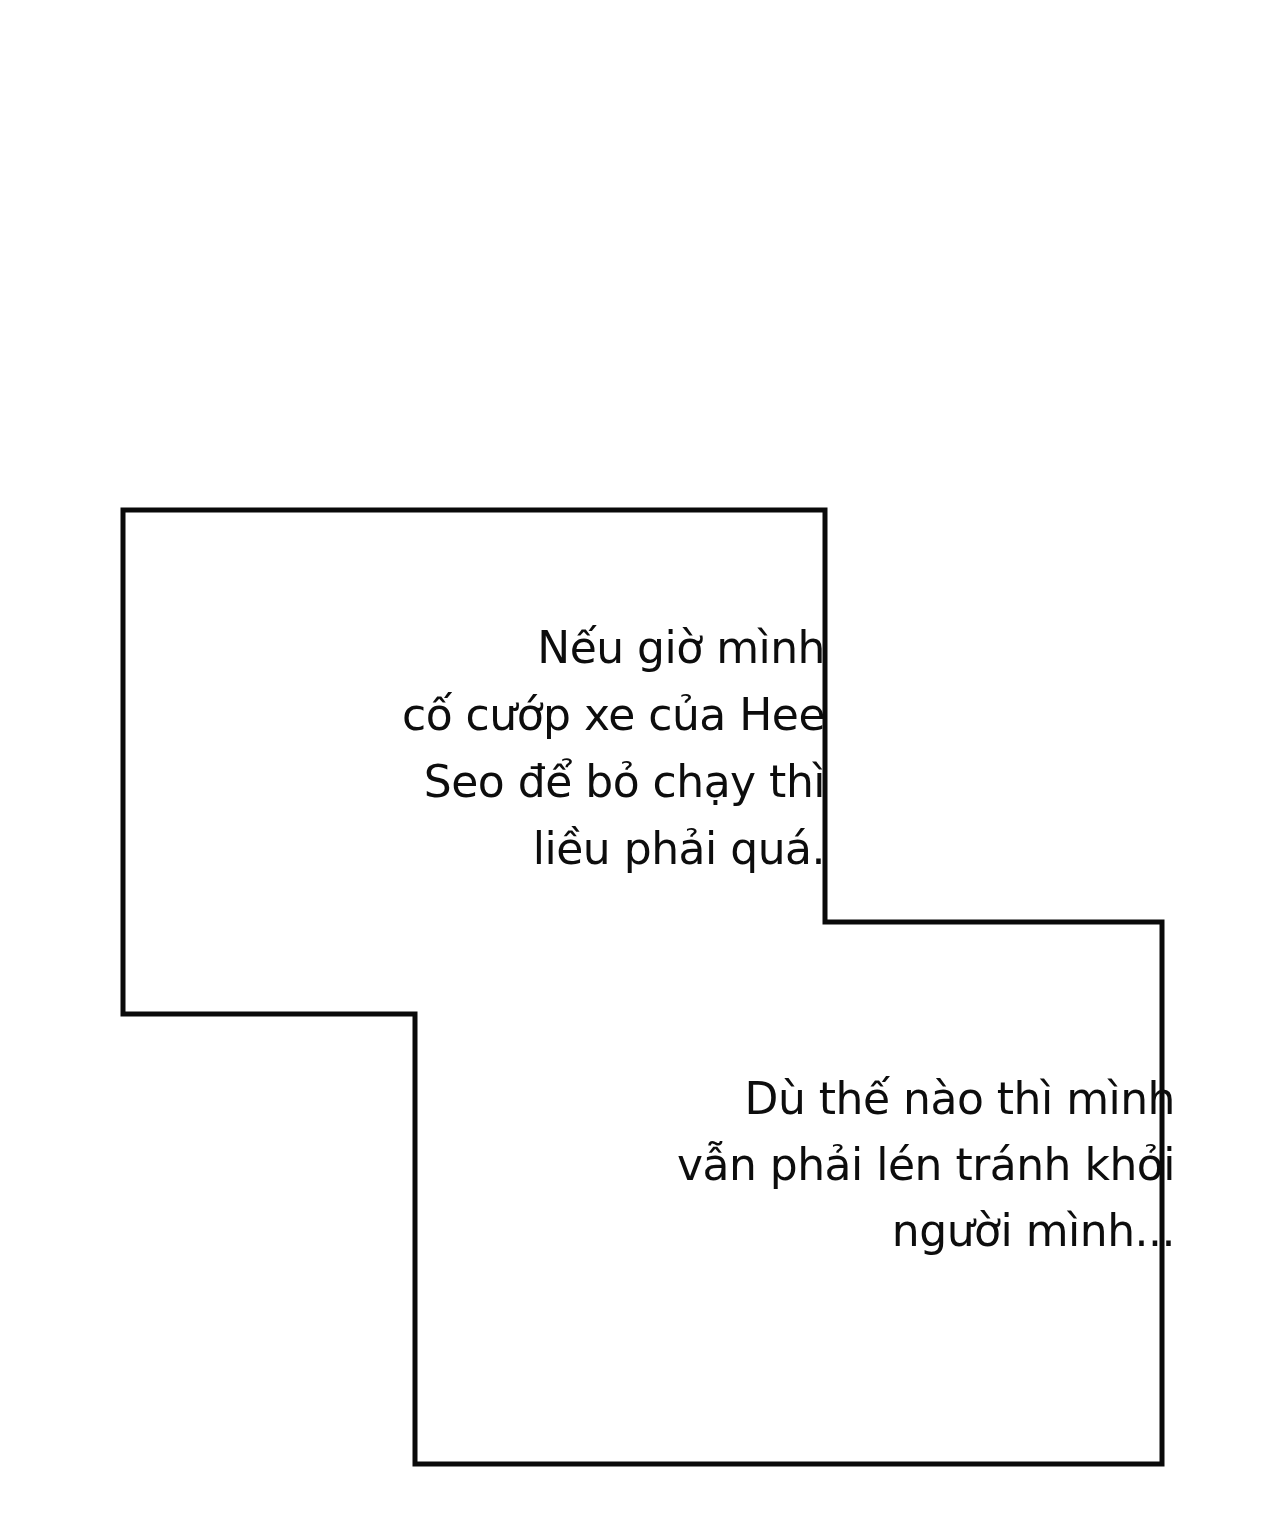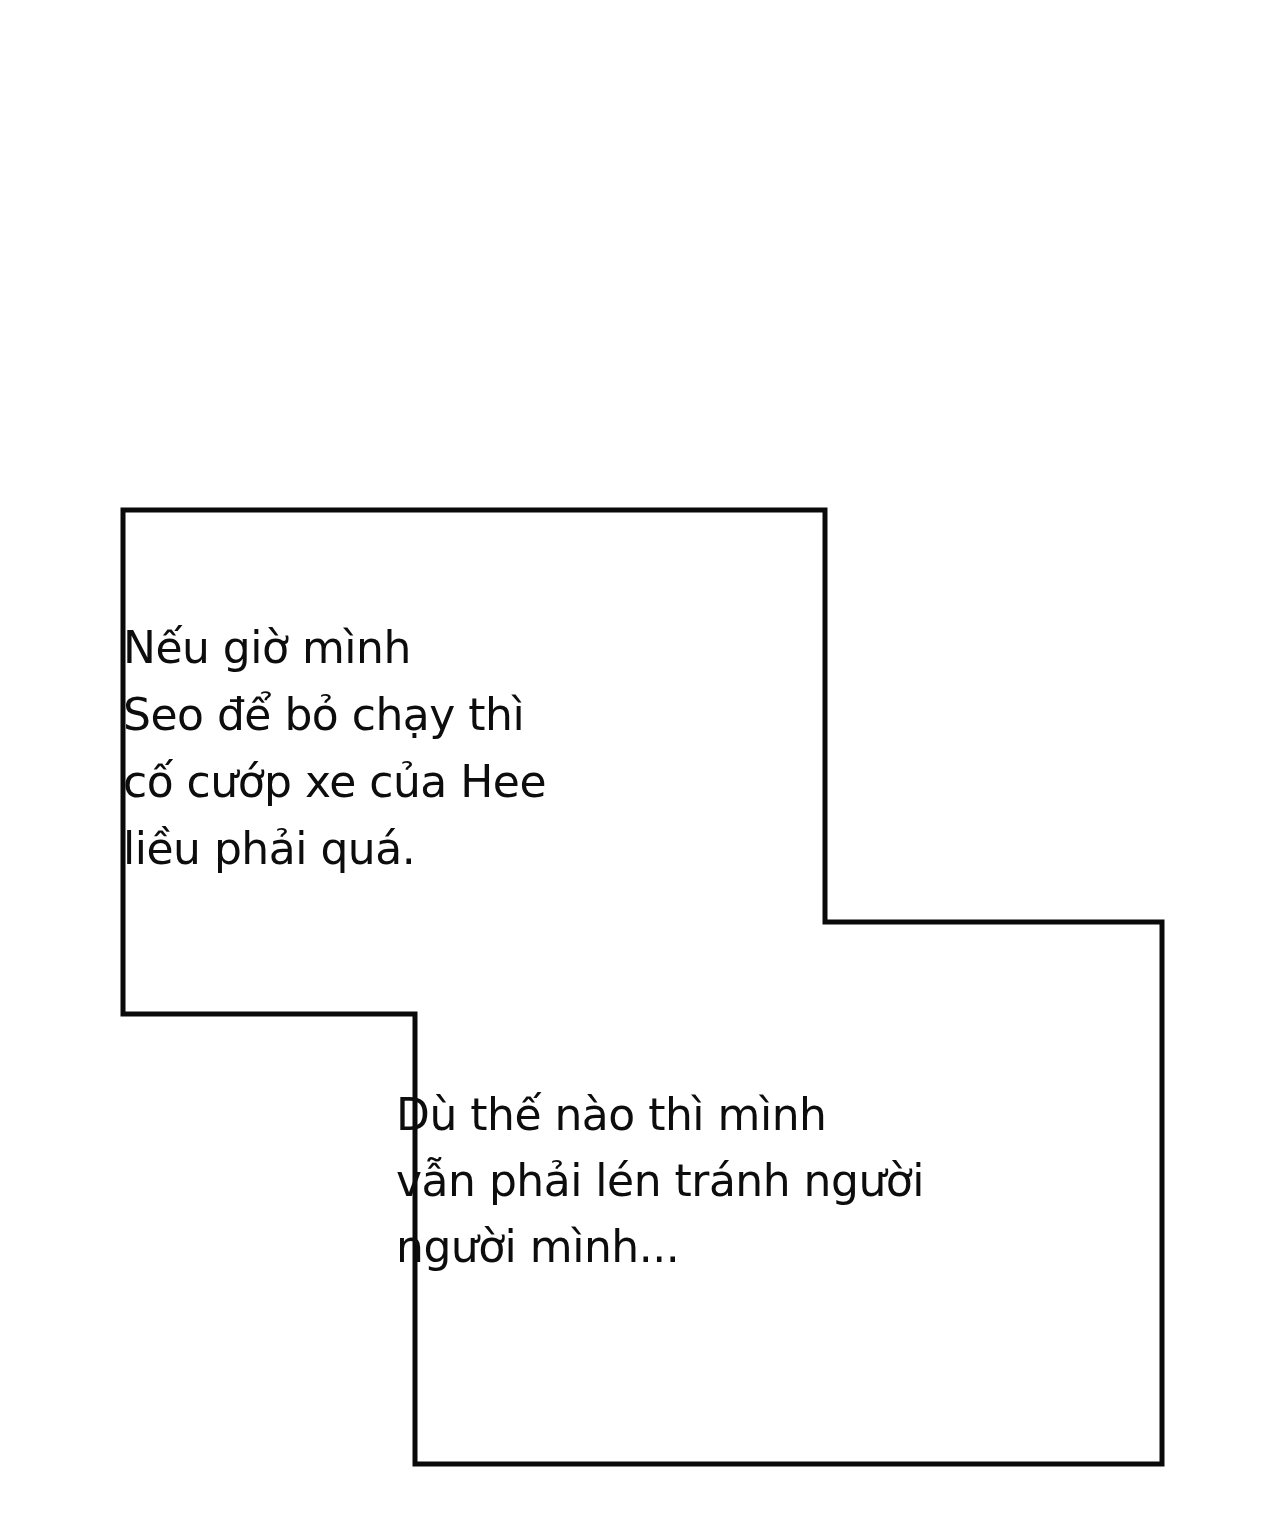--- a/index.html
+++ b/index.html
@@ -37,7 +37,7 @@
   }
   .thought-text{
     position:absolute;
-    text-align:left;
+    text-align:right;
     color:var(--ink);
     font-size:44px;
     line-height:67px;

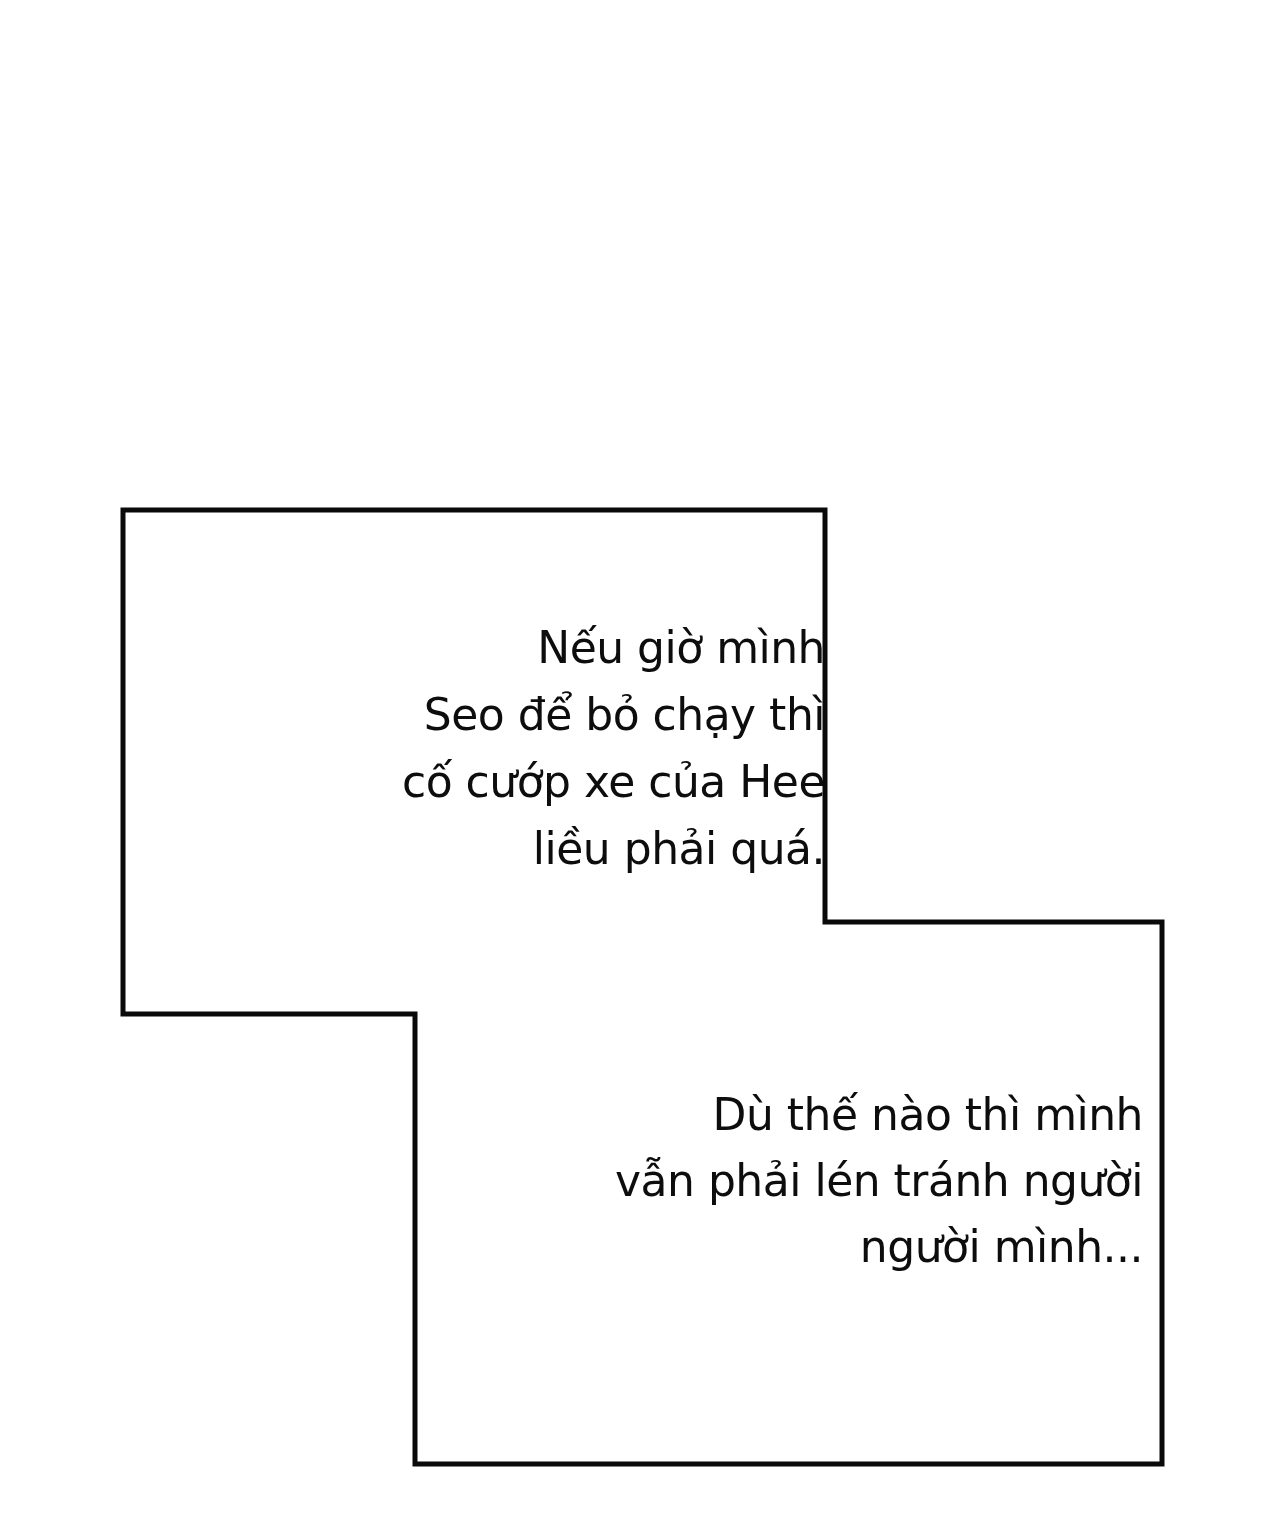--- a/index.html
+++ b/index.html
@@ -71,8 +71,8 @@
 
   <div id="thought-text-1" class="thought-text">
     <span class="thought-line">Nếu giờ mình</span>
+    <span class="thought-line">cố cướp xe của Hee</span>
     <span class="thought-line">Seo để bỏ chạy thì</span>
-    <span class="thought-line">cố cướp xe của Hee</span>
     <span class="thought-line">liều phải quá.</span>
   </div>
 

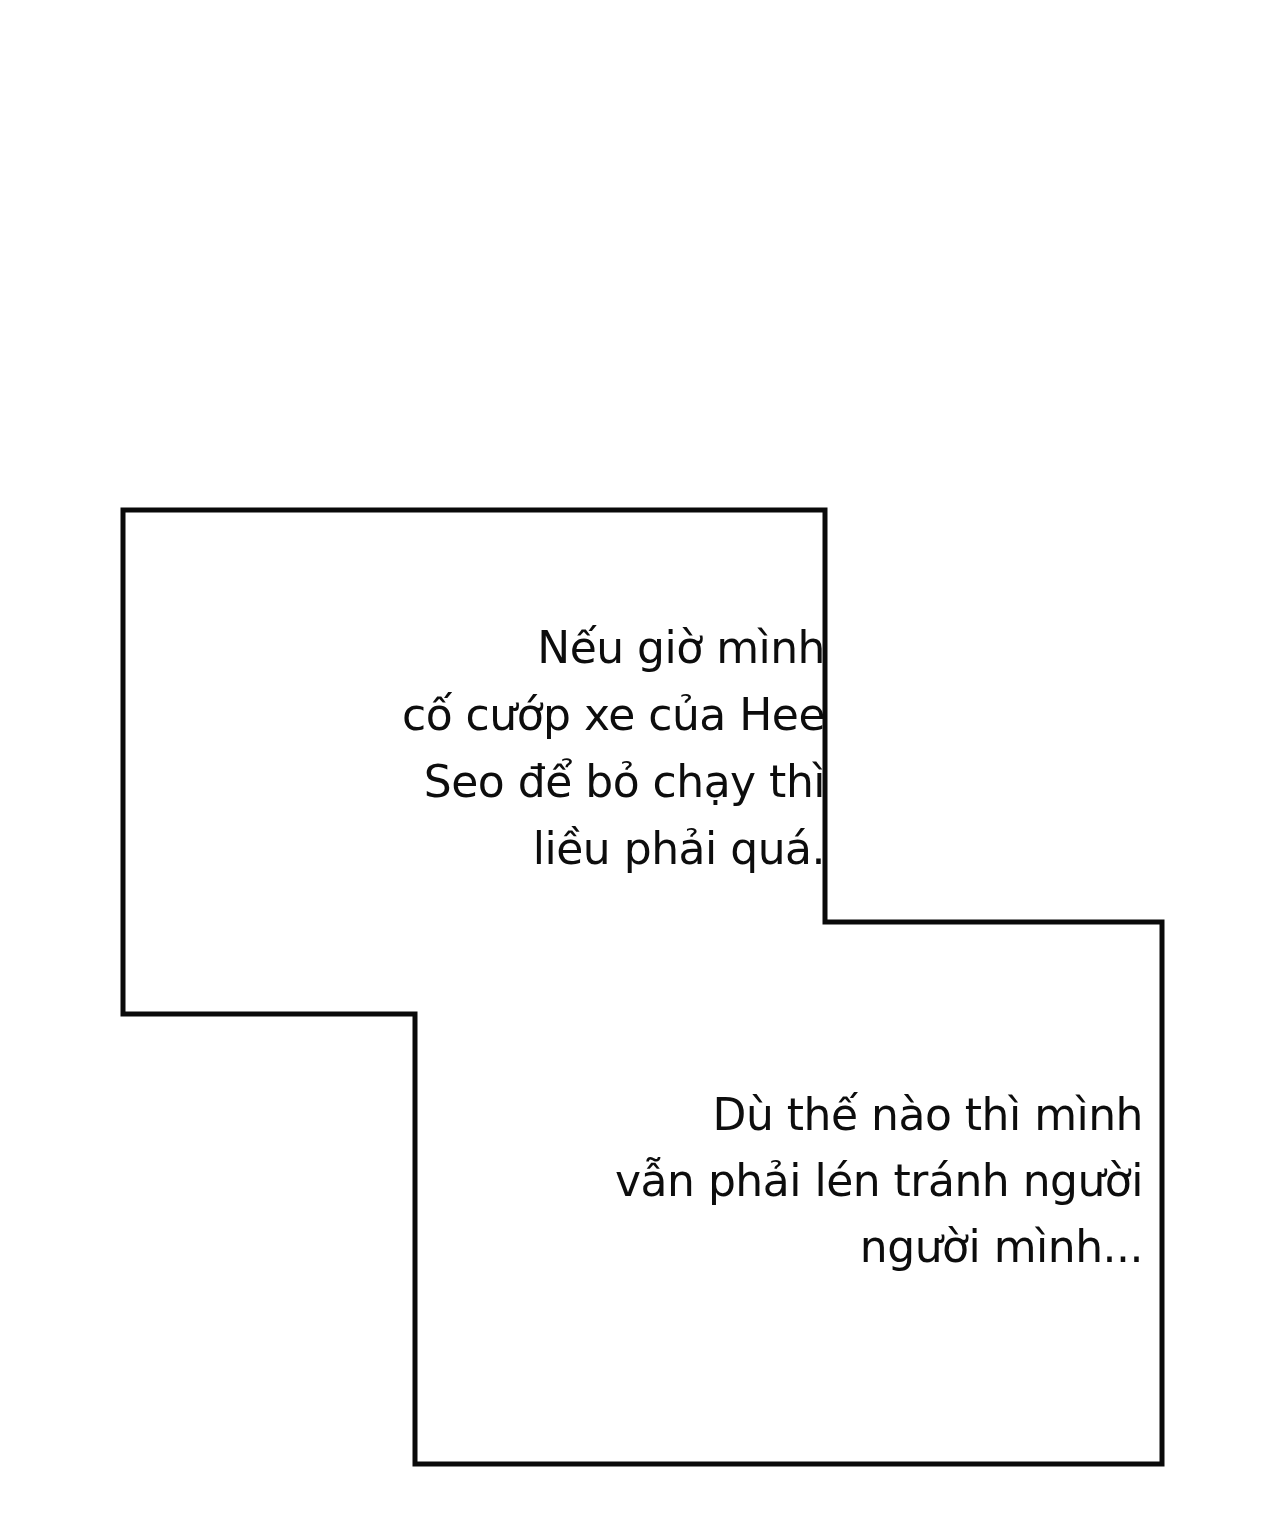--- a/index.html
+++ b/index.html
@@ -50,11 +50,10 @@
     width:702px;
   }
   #thought-text-2{
-    left:396px;
+    left:428px;
     top:1066px;
     width:747px;
     line-height:66px;
-    margin-top:16px;
   }
   .thought-line{
     display:block;

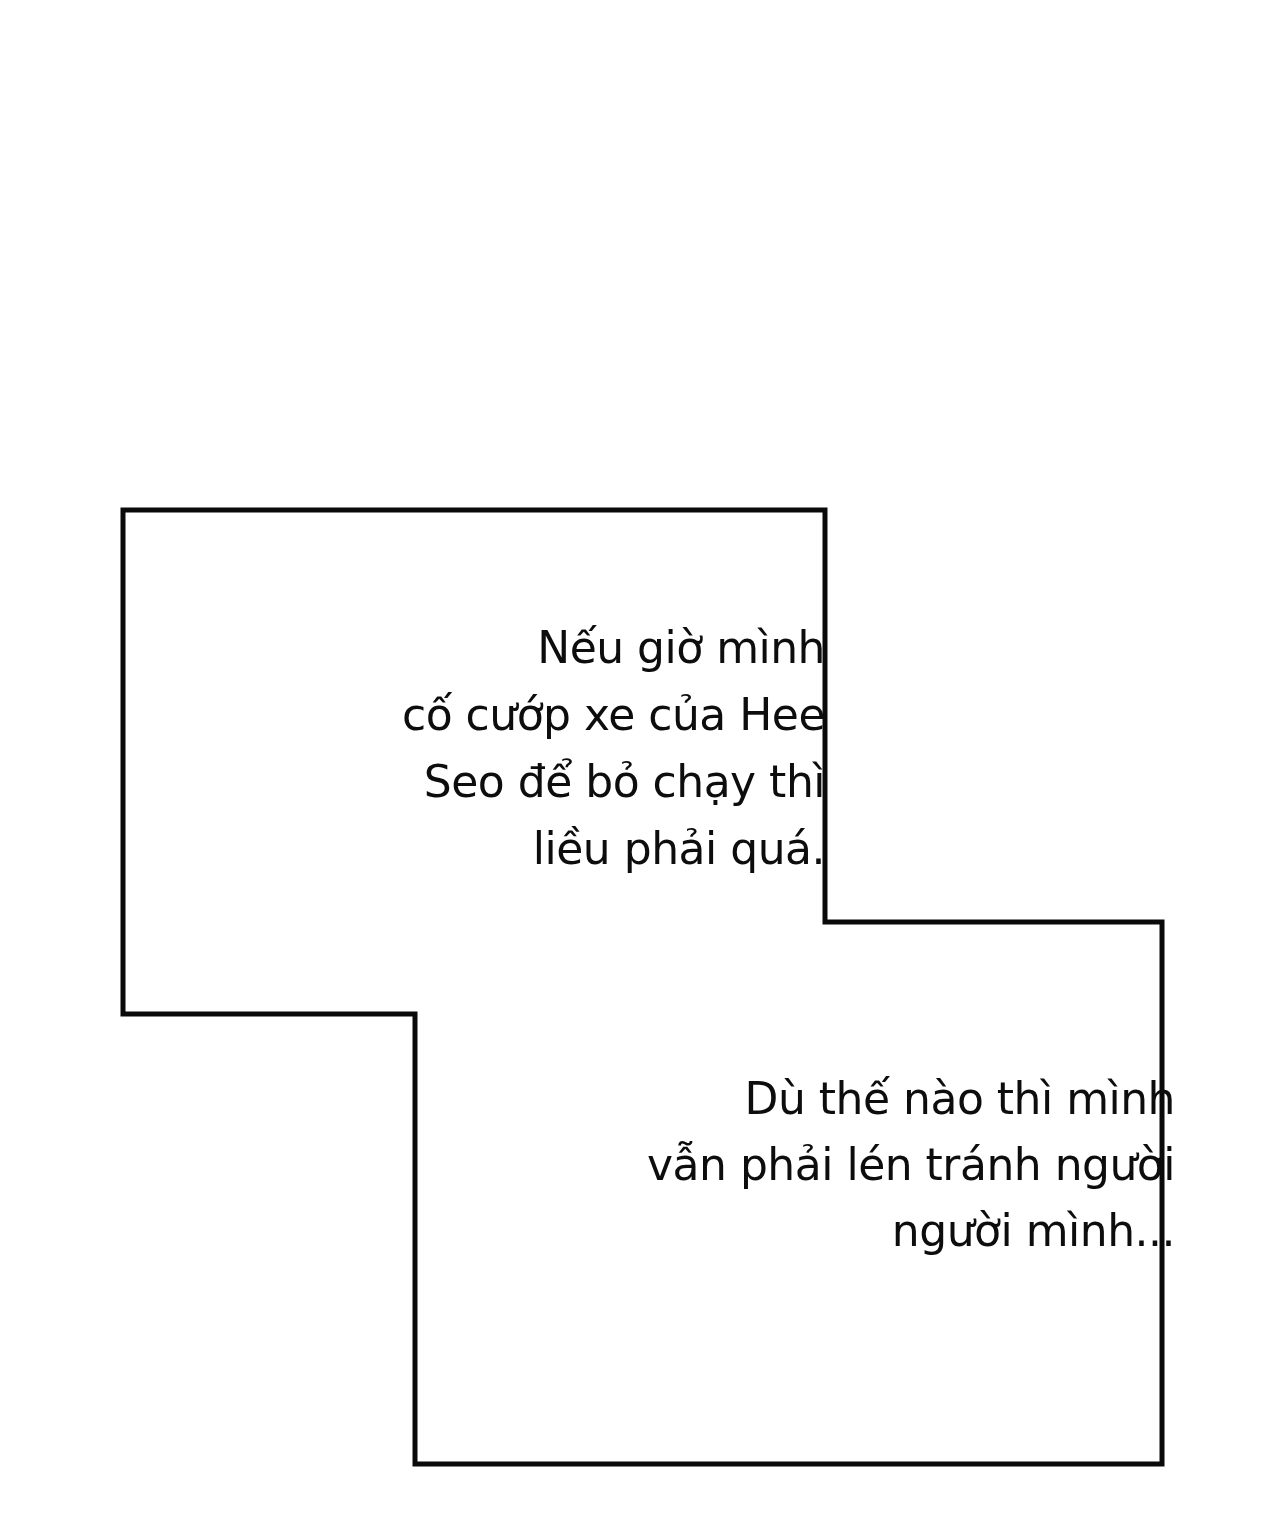--- a/index.html
+++ b/index.html
@@ -77,7 +77,7 @@
 
   <div id="thought-text-2" class="thought-text">
     <span class="thought-line">Dù thế nào thì mình</span>
-    <span class="thought-line">vẫn phải lén tránh người</span>
+    <span class="thought-line">vẫn phải lén tránh khỏi</span>
     <span class="thought-line">người mình...</span>
   </div>
 

